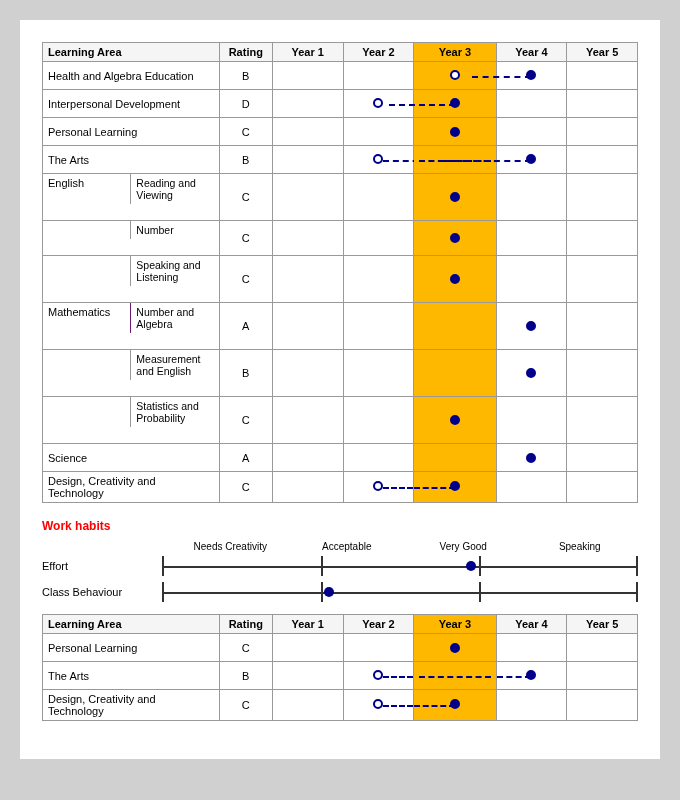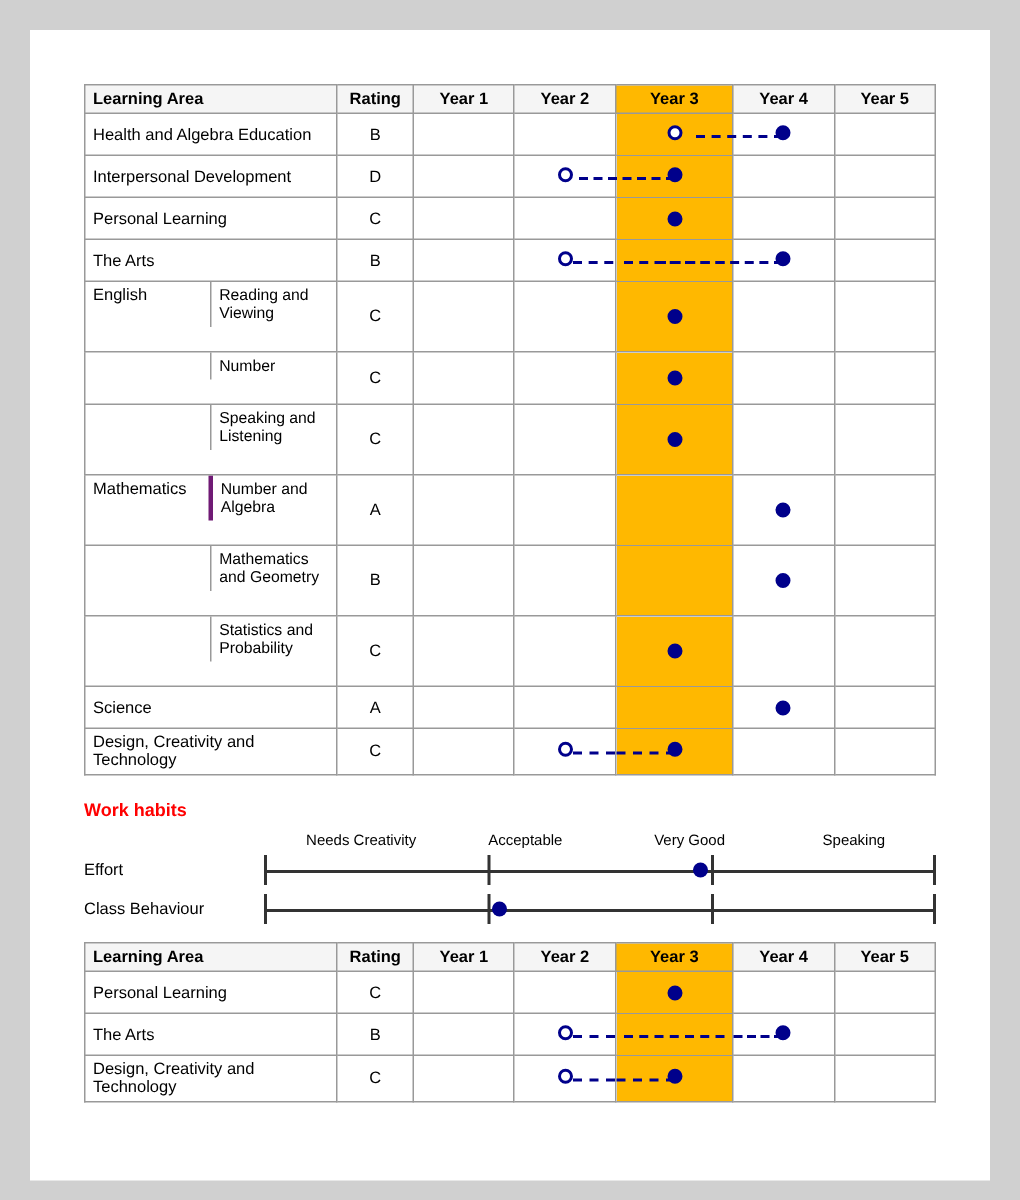--- a/index.html
+++ b/index.html
@@ -15,7 +15,7 @@
     .page {
       background: white;
       width: 640px;
-      padding: 36px;
+      padding: 22px;
     }
     table {
       width: 100%;

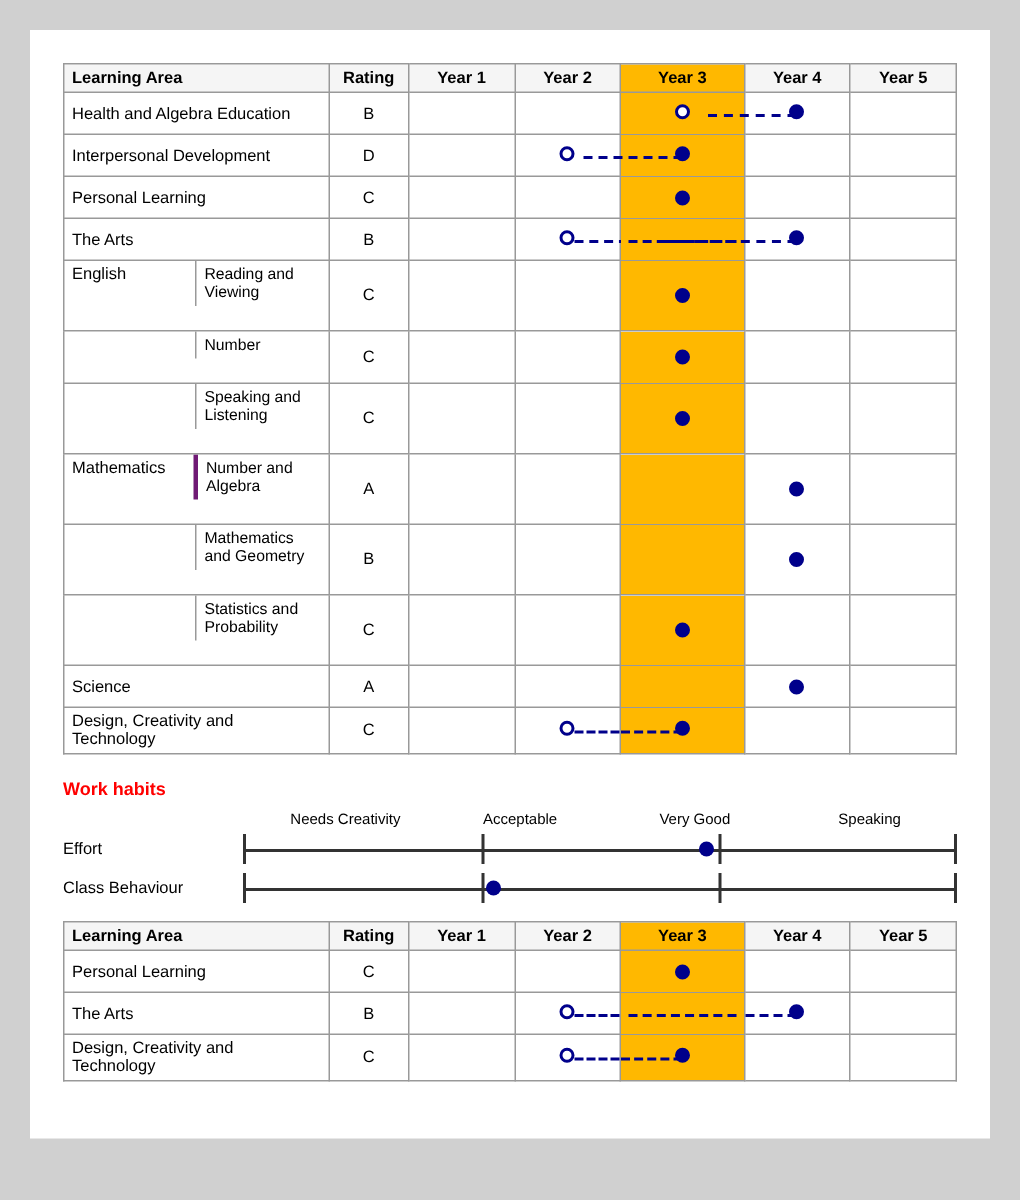--- a/index.html
+++ b/index.html
@@ -289,7 +289,7 @@
           <table style="width:100%; border-collapse:collapse; border:none;">
             <tbody>
                 <tr>
-              <td style="border:none; border-right:3px solid #701a75; width:50%; padding:3px 5px; vertical-align:top;">Mathematics</td>
+              <td style="border:none; border-right:1px solid #701a75; width:50%; padding:3px 5px; vertical-align:top;">Mathematics</td>
               <td style="border:none; padding:3px 5px; font-size:10.5px;">Number and Algebra</td>
             </tr>
           </tbody>

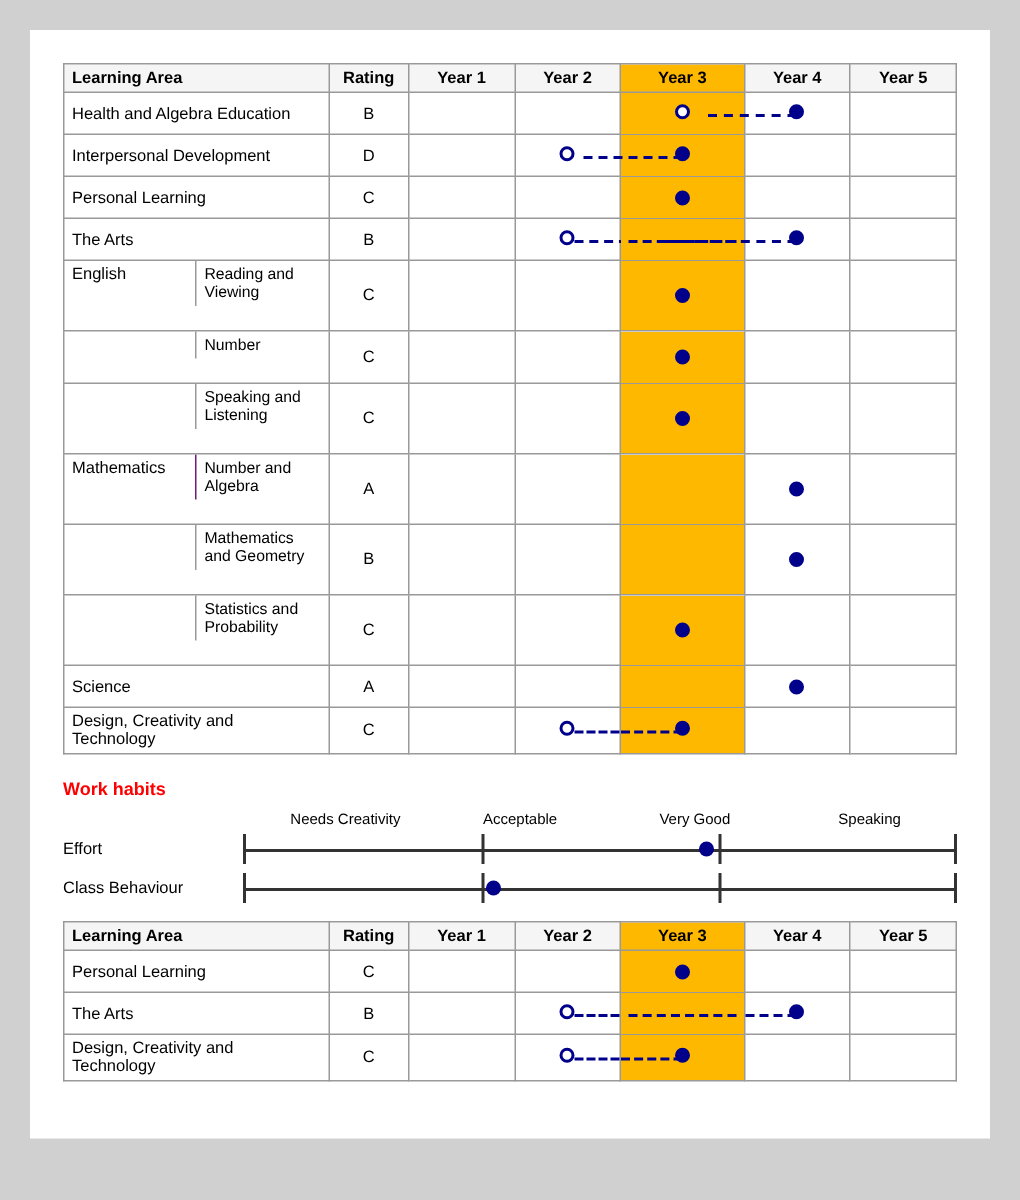--- a/index.html
+++ b/index.html
@@ -313,7 +313,7 @@
             <tbody>
                 <tr>
               <td style="border:none; border-right:1px solid #999; width:50%; padding:3px 5px;"></td>
-              <td style="border:none; padding:3px 5px; font-size:10.5px;">Mathematics and Geometry</td>
+              <td style="border:none; padding:3px 5px; font-size:10.5px;">Measurement and English</td>
             </tr>
           </tbody>
             </table>

